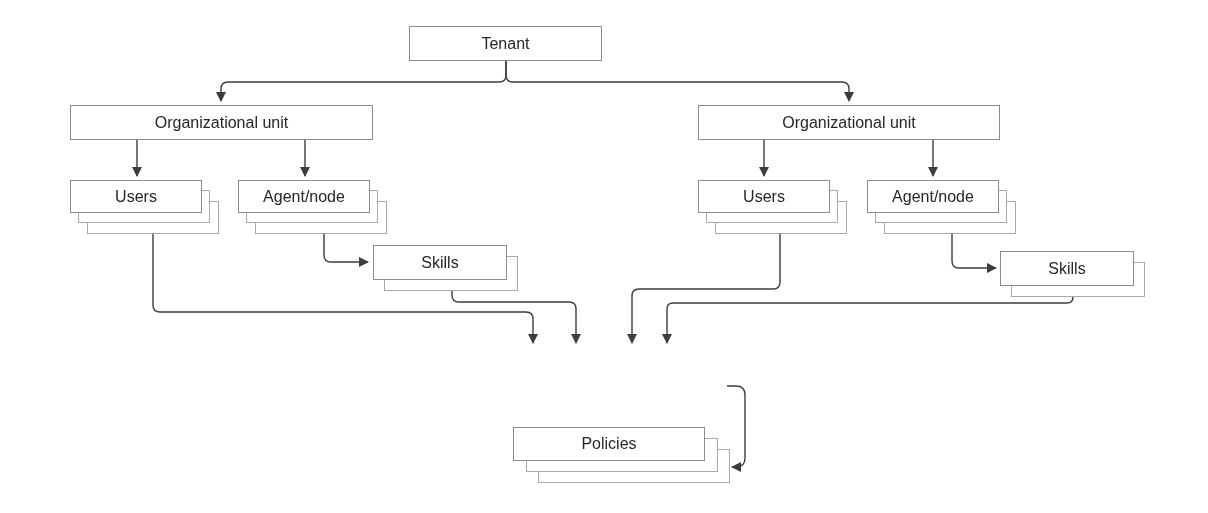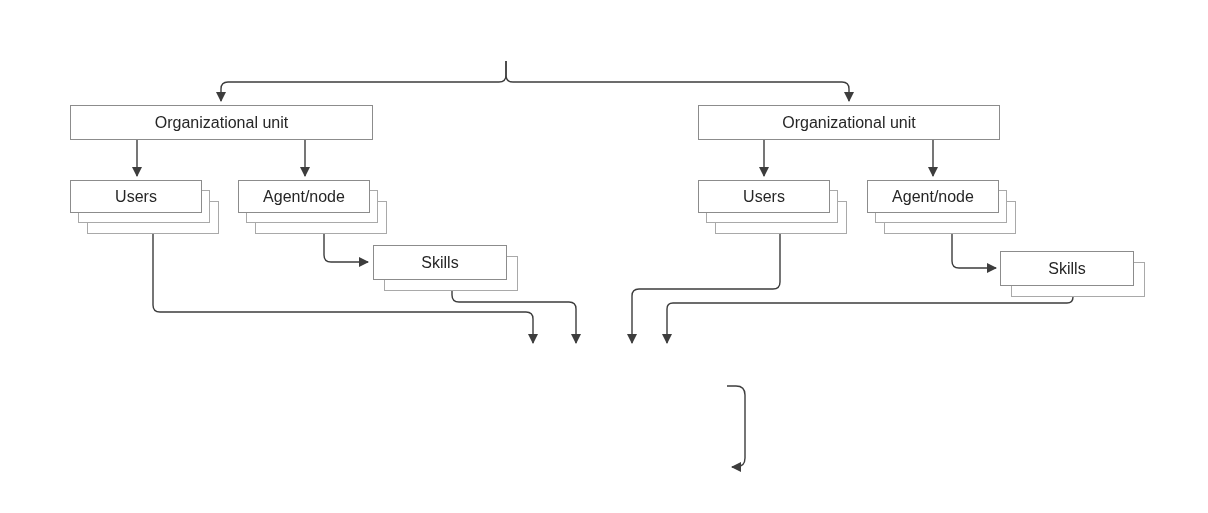--- a/index.html
+++ b/index.html
@@ -82,6 +82,11 @@
 
 <div id="canvas">
 
+  <div class="node n-tenant">
+    <div class="box front">
+      <span>Tenant</span>
+    </div>
+  </div>
 
   <div class="node n-org-left">
     <div class="box front">

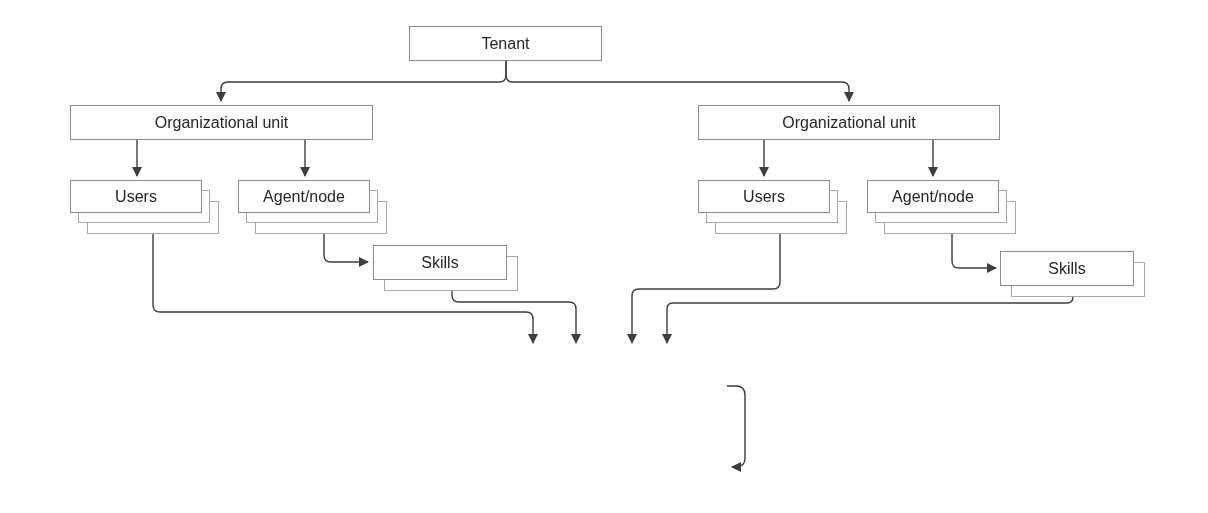--- a/index.html
+++ b/index.html
@@ -147,6 +147,13 @@
   </div>
 
 
+  <div class="node stackw n-policies">
+    <div class="box s2"></div>
+    <div class="box s1"></div>
+    <div class="box front">
+      <span>Policies</span>
+    </div>
+  </div>
 
   <svg class="edges" width="1208" height="513" viewBox="0 0 1208 513">
     <defs>

